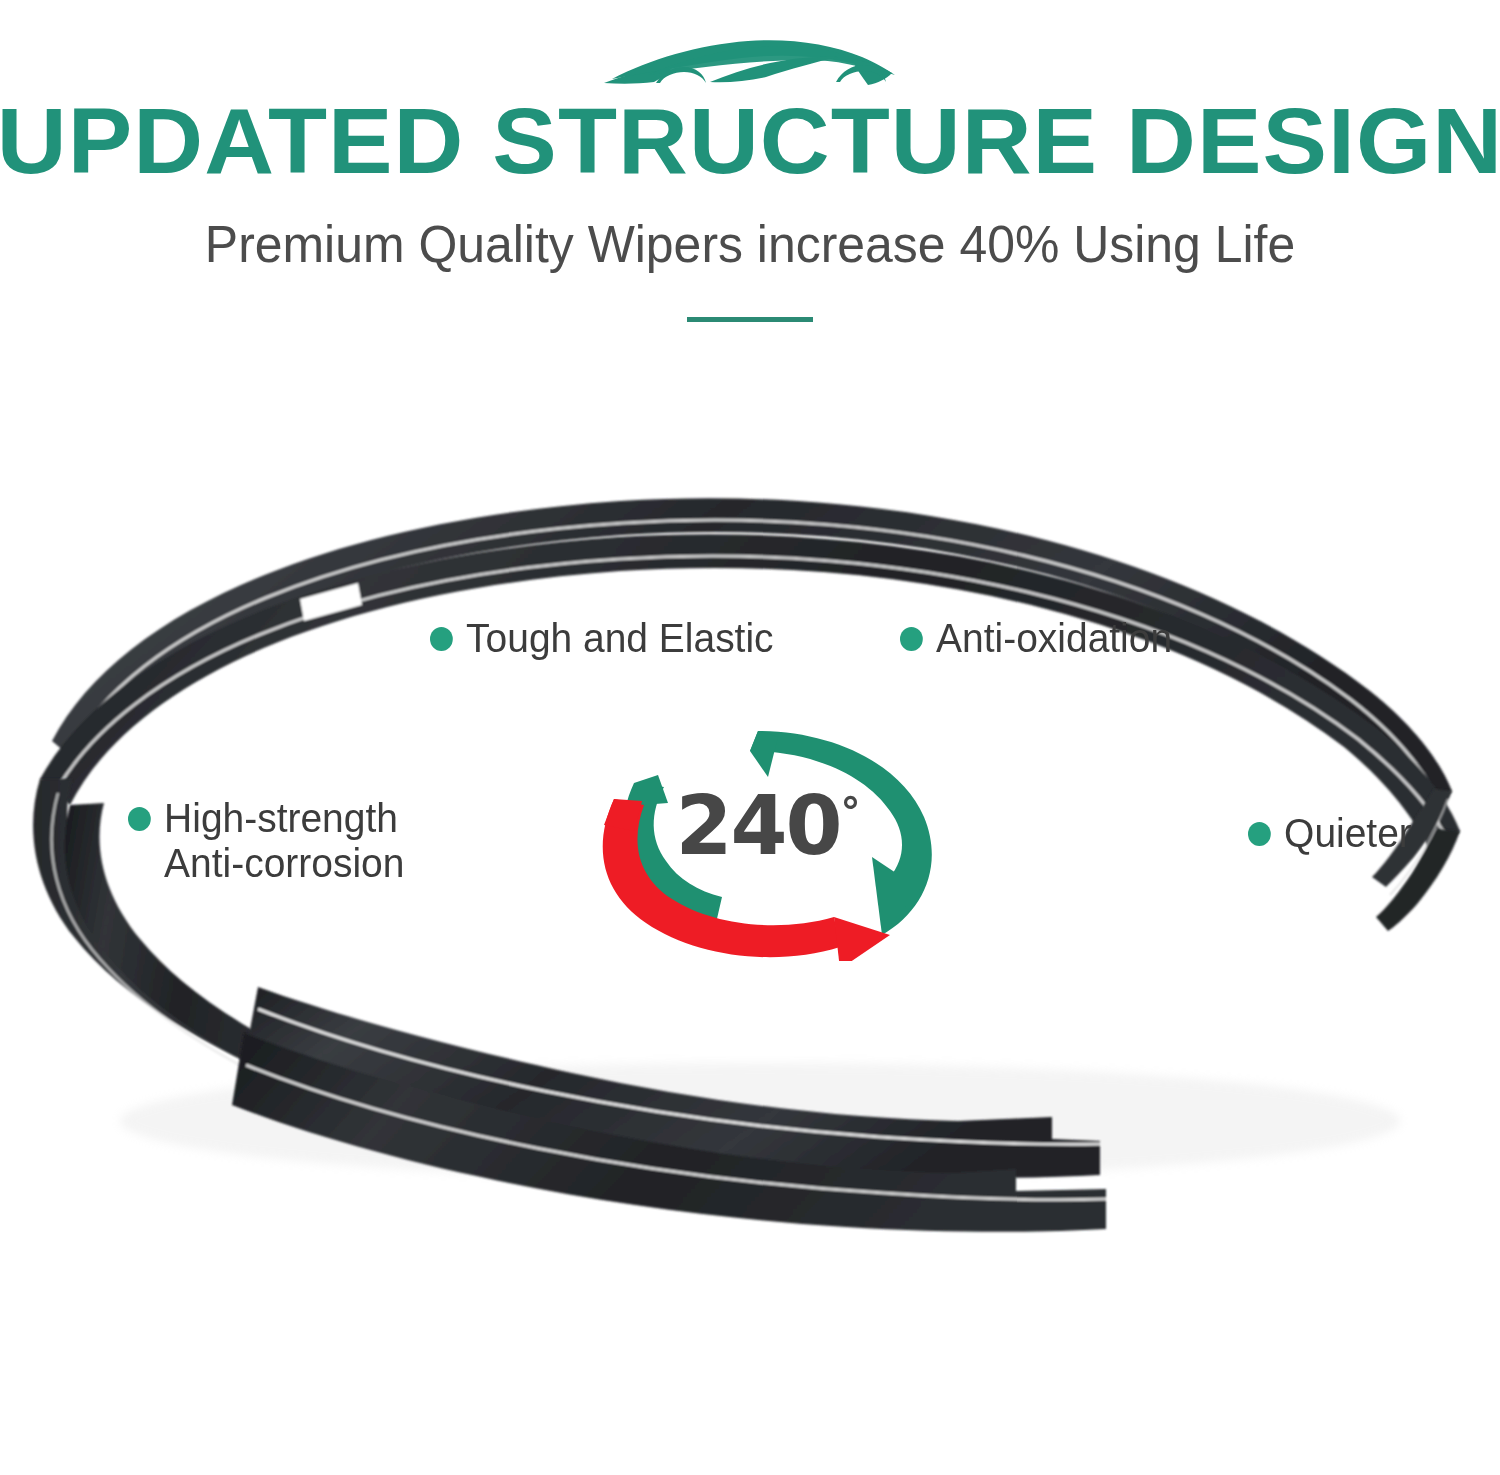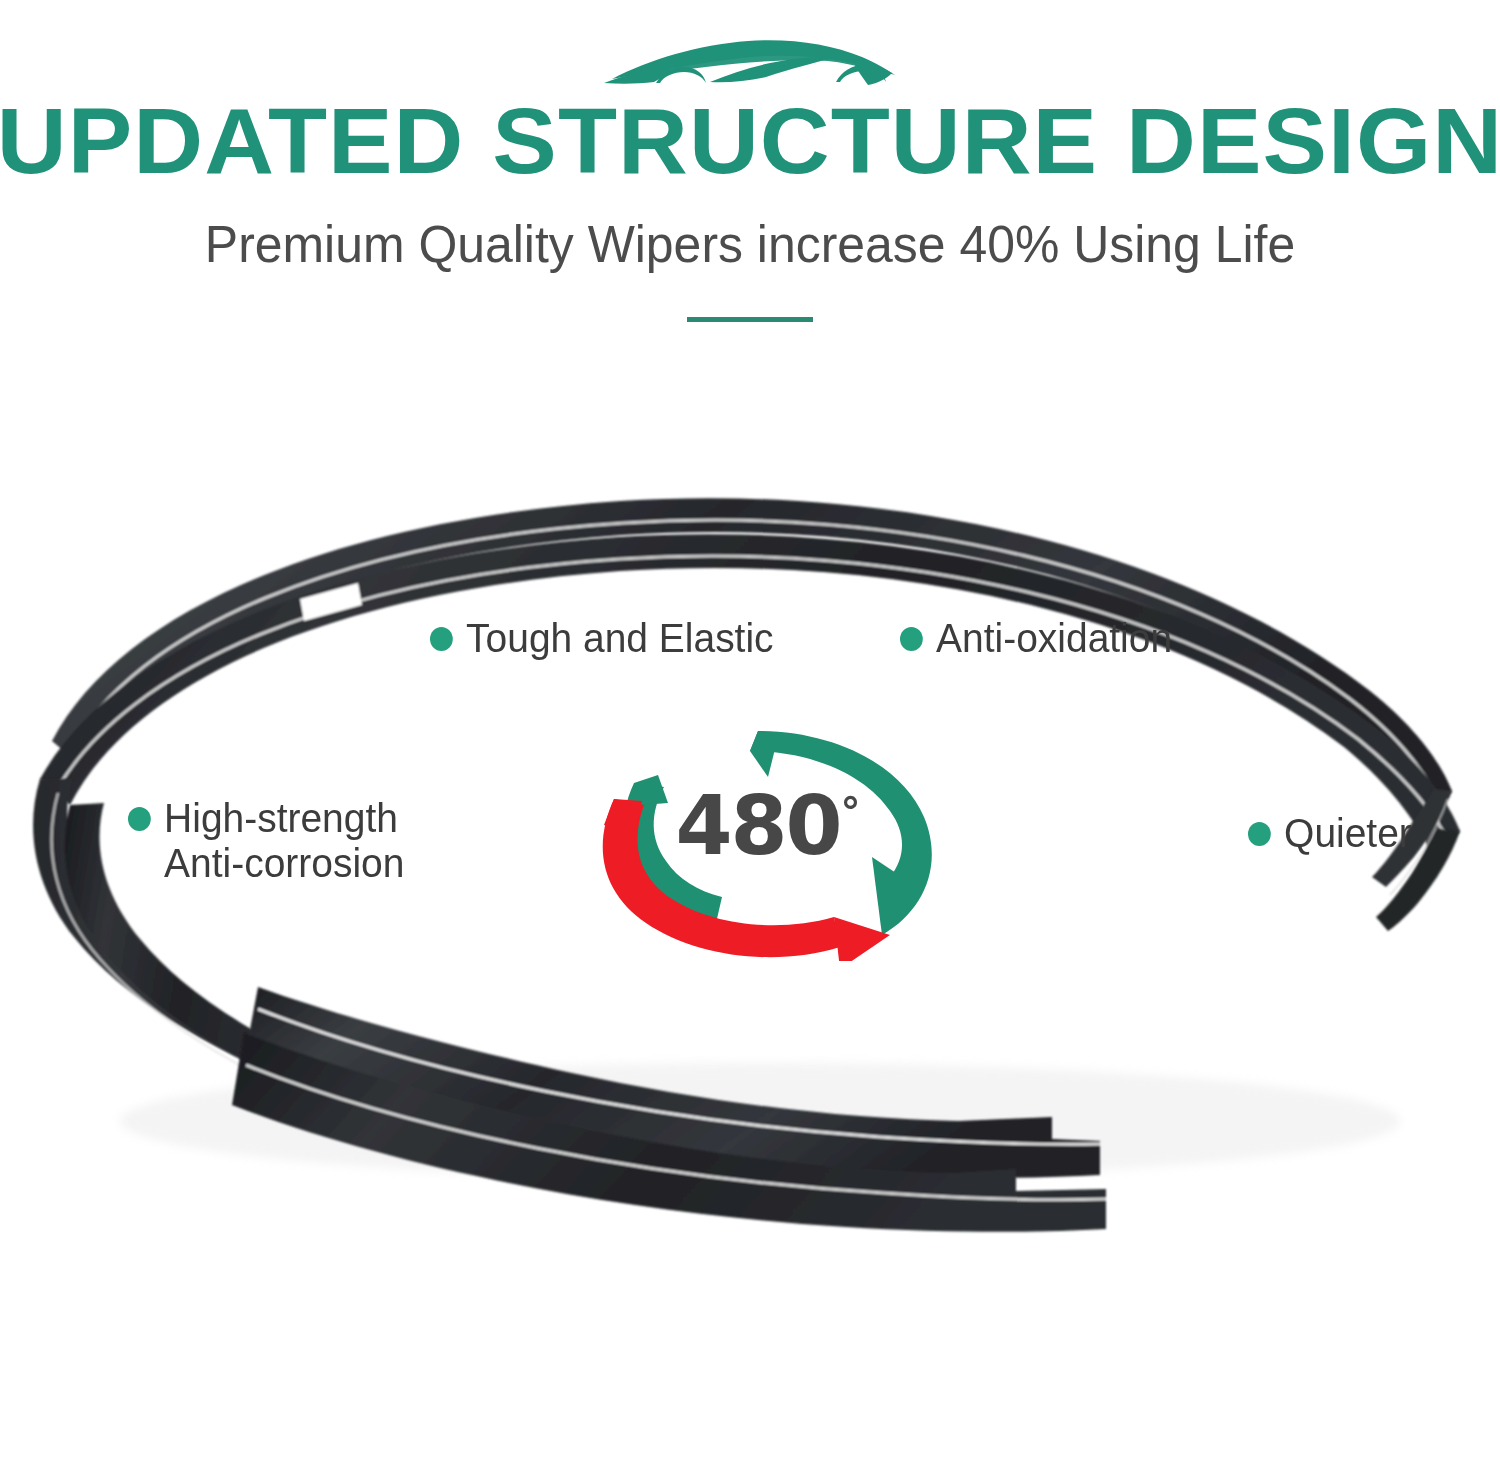--- a/index.html
+++ b/index.html
@@ -359,7 +359,7 @@
       </g>
     </svg>
     <div class="num">
-      <span>480</span><span class="deg">°</span>
+      <span>240</span><span class="deg">°</span>
     </div>
   </div>
 

